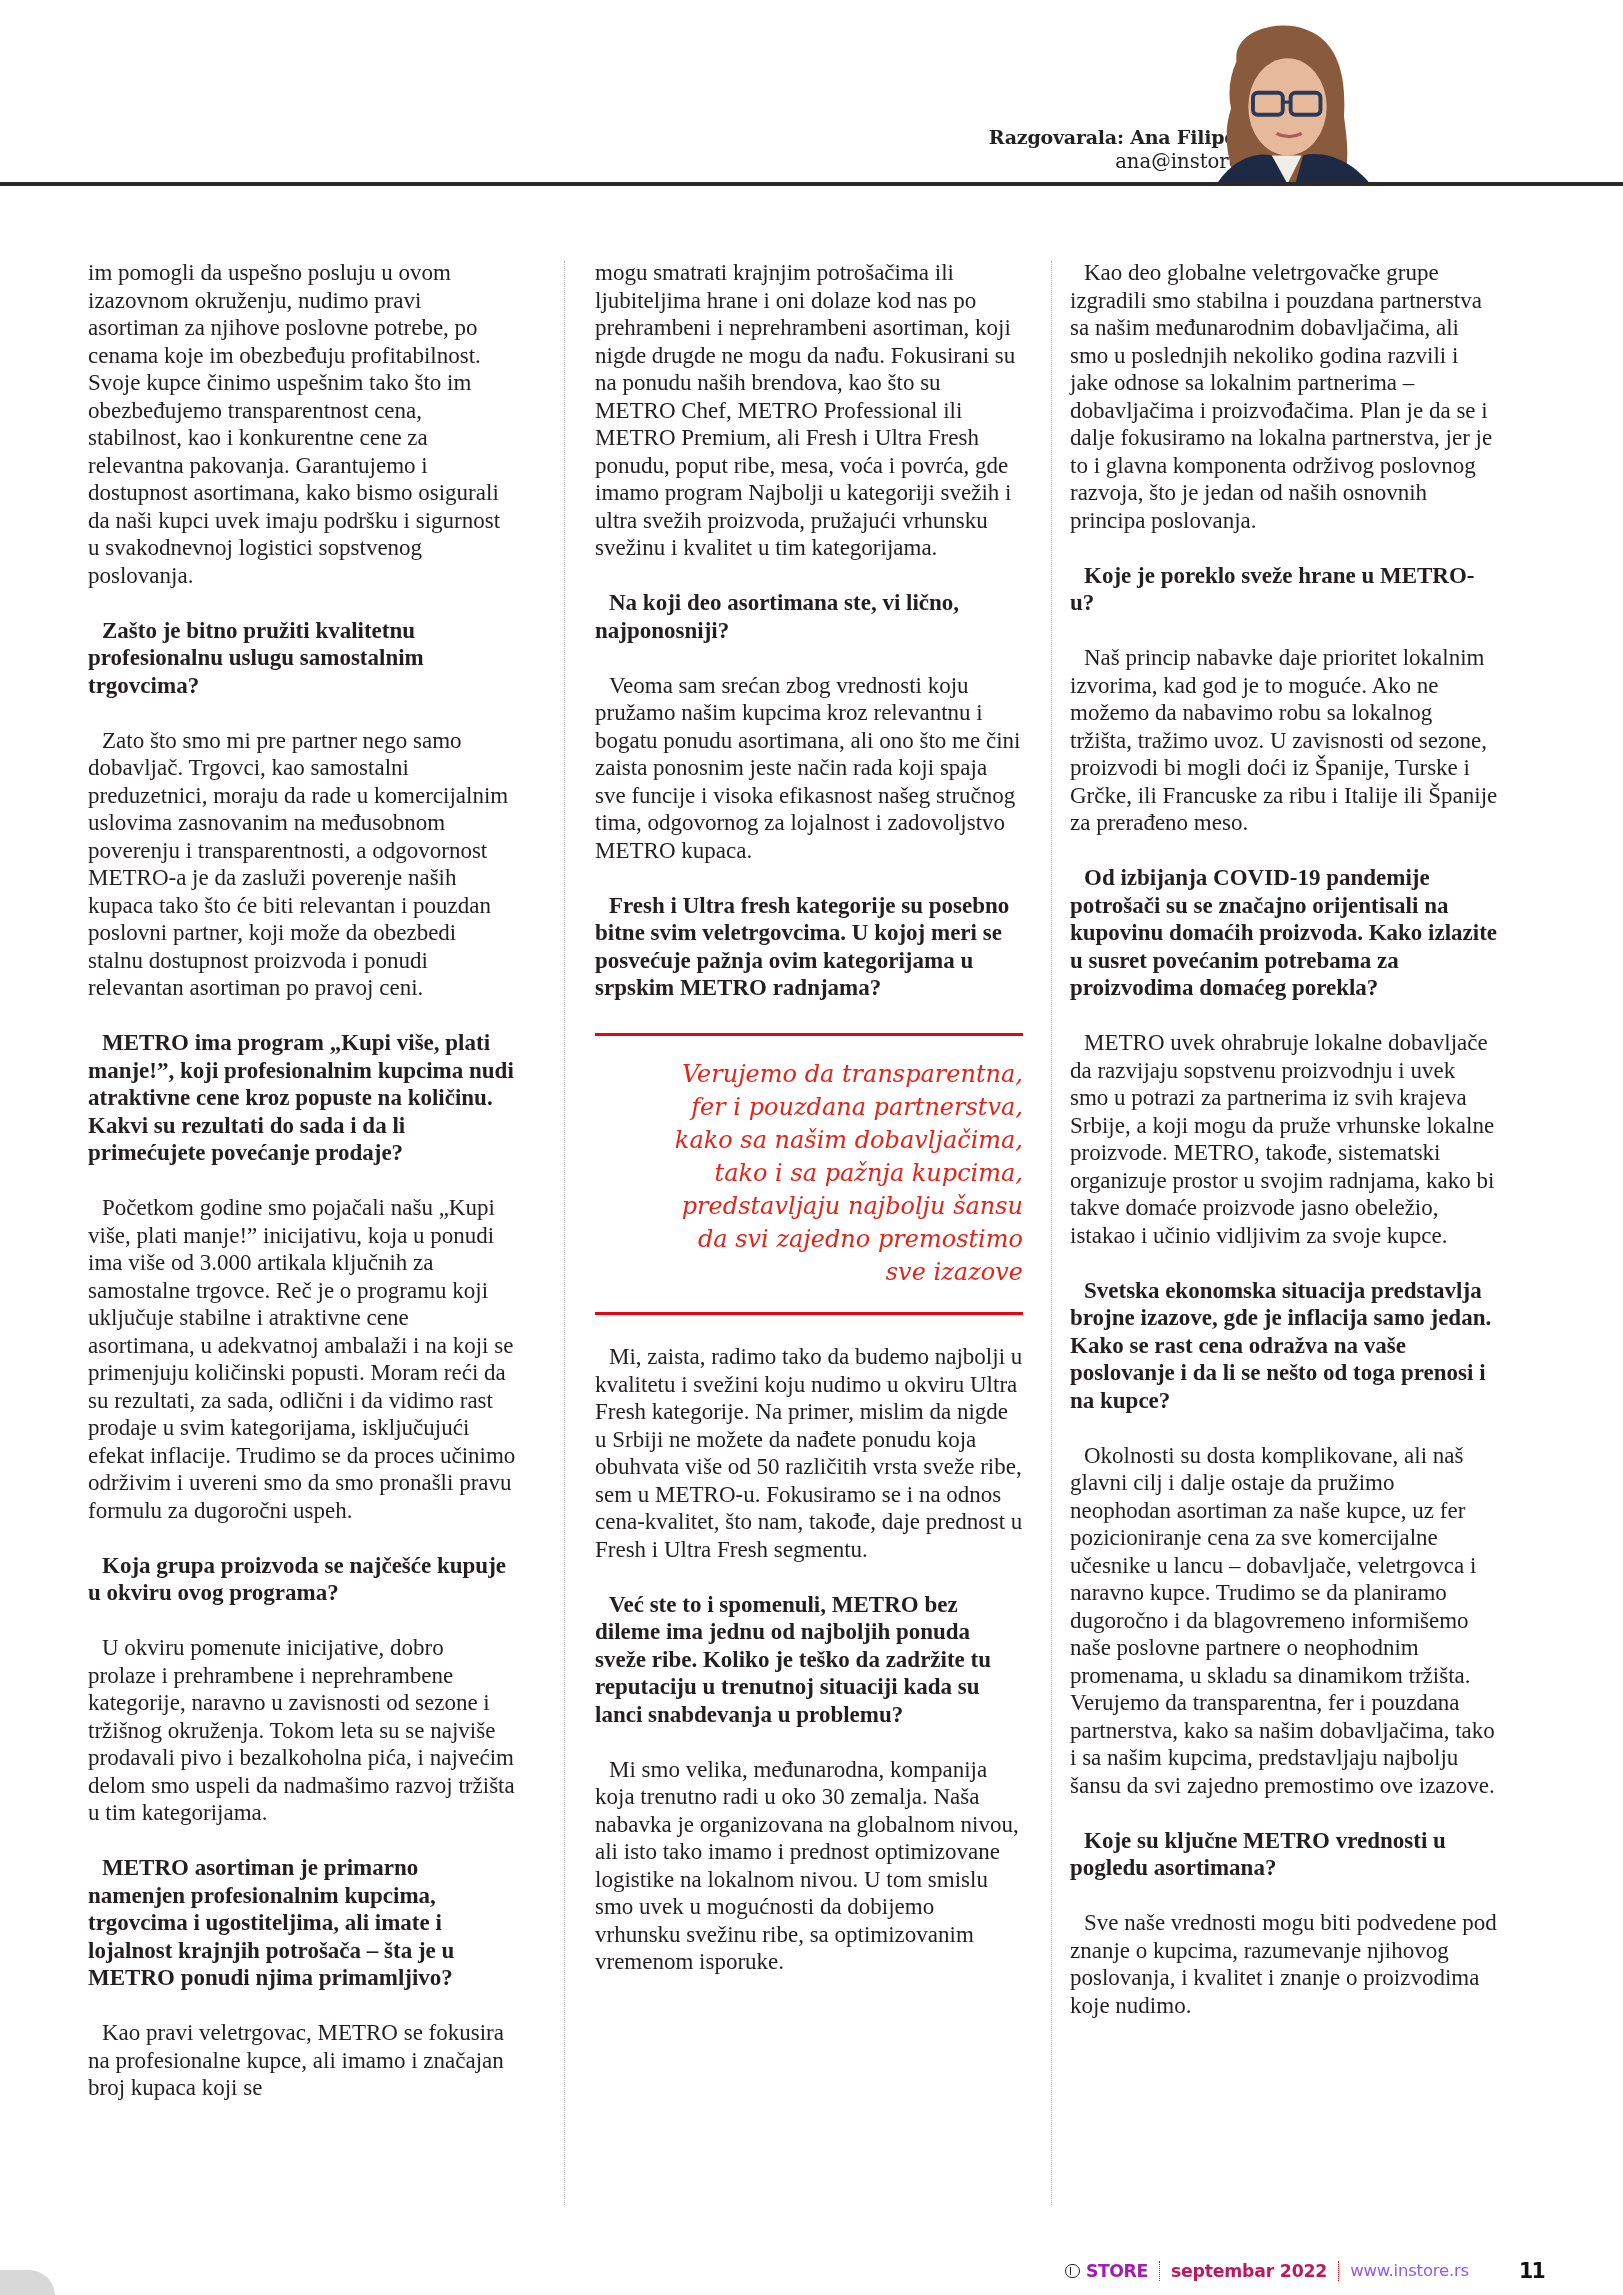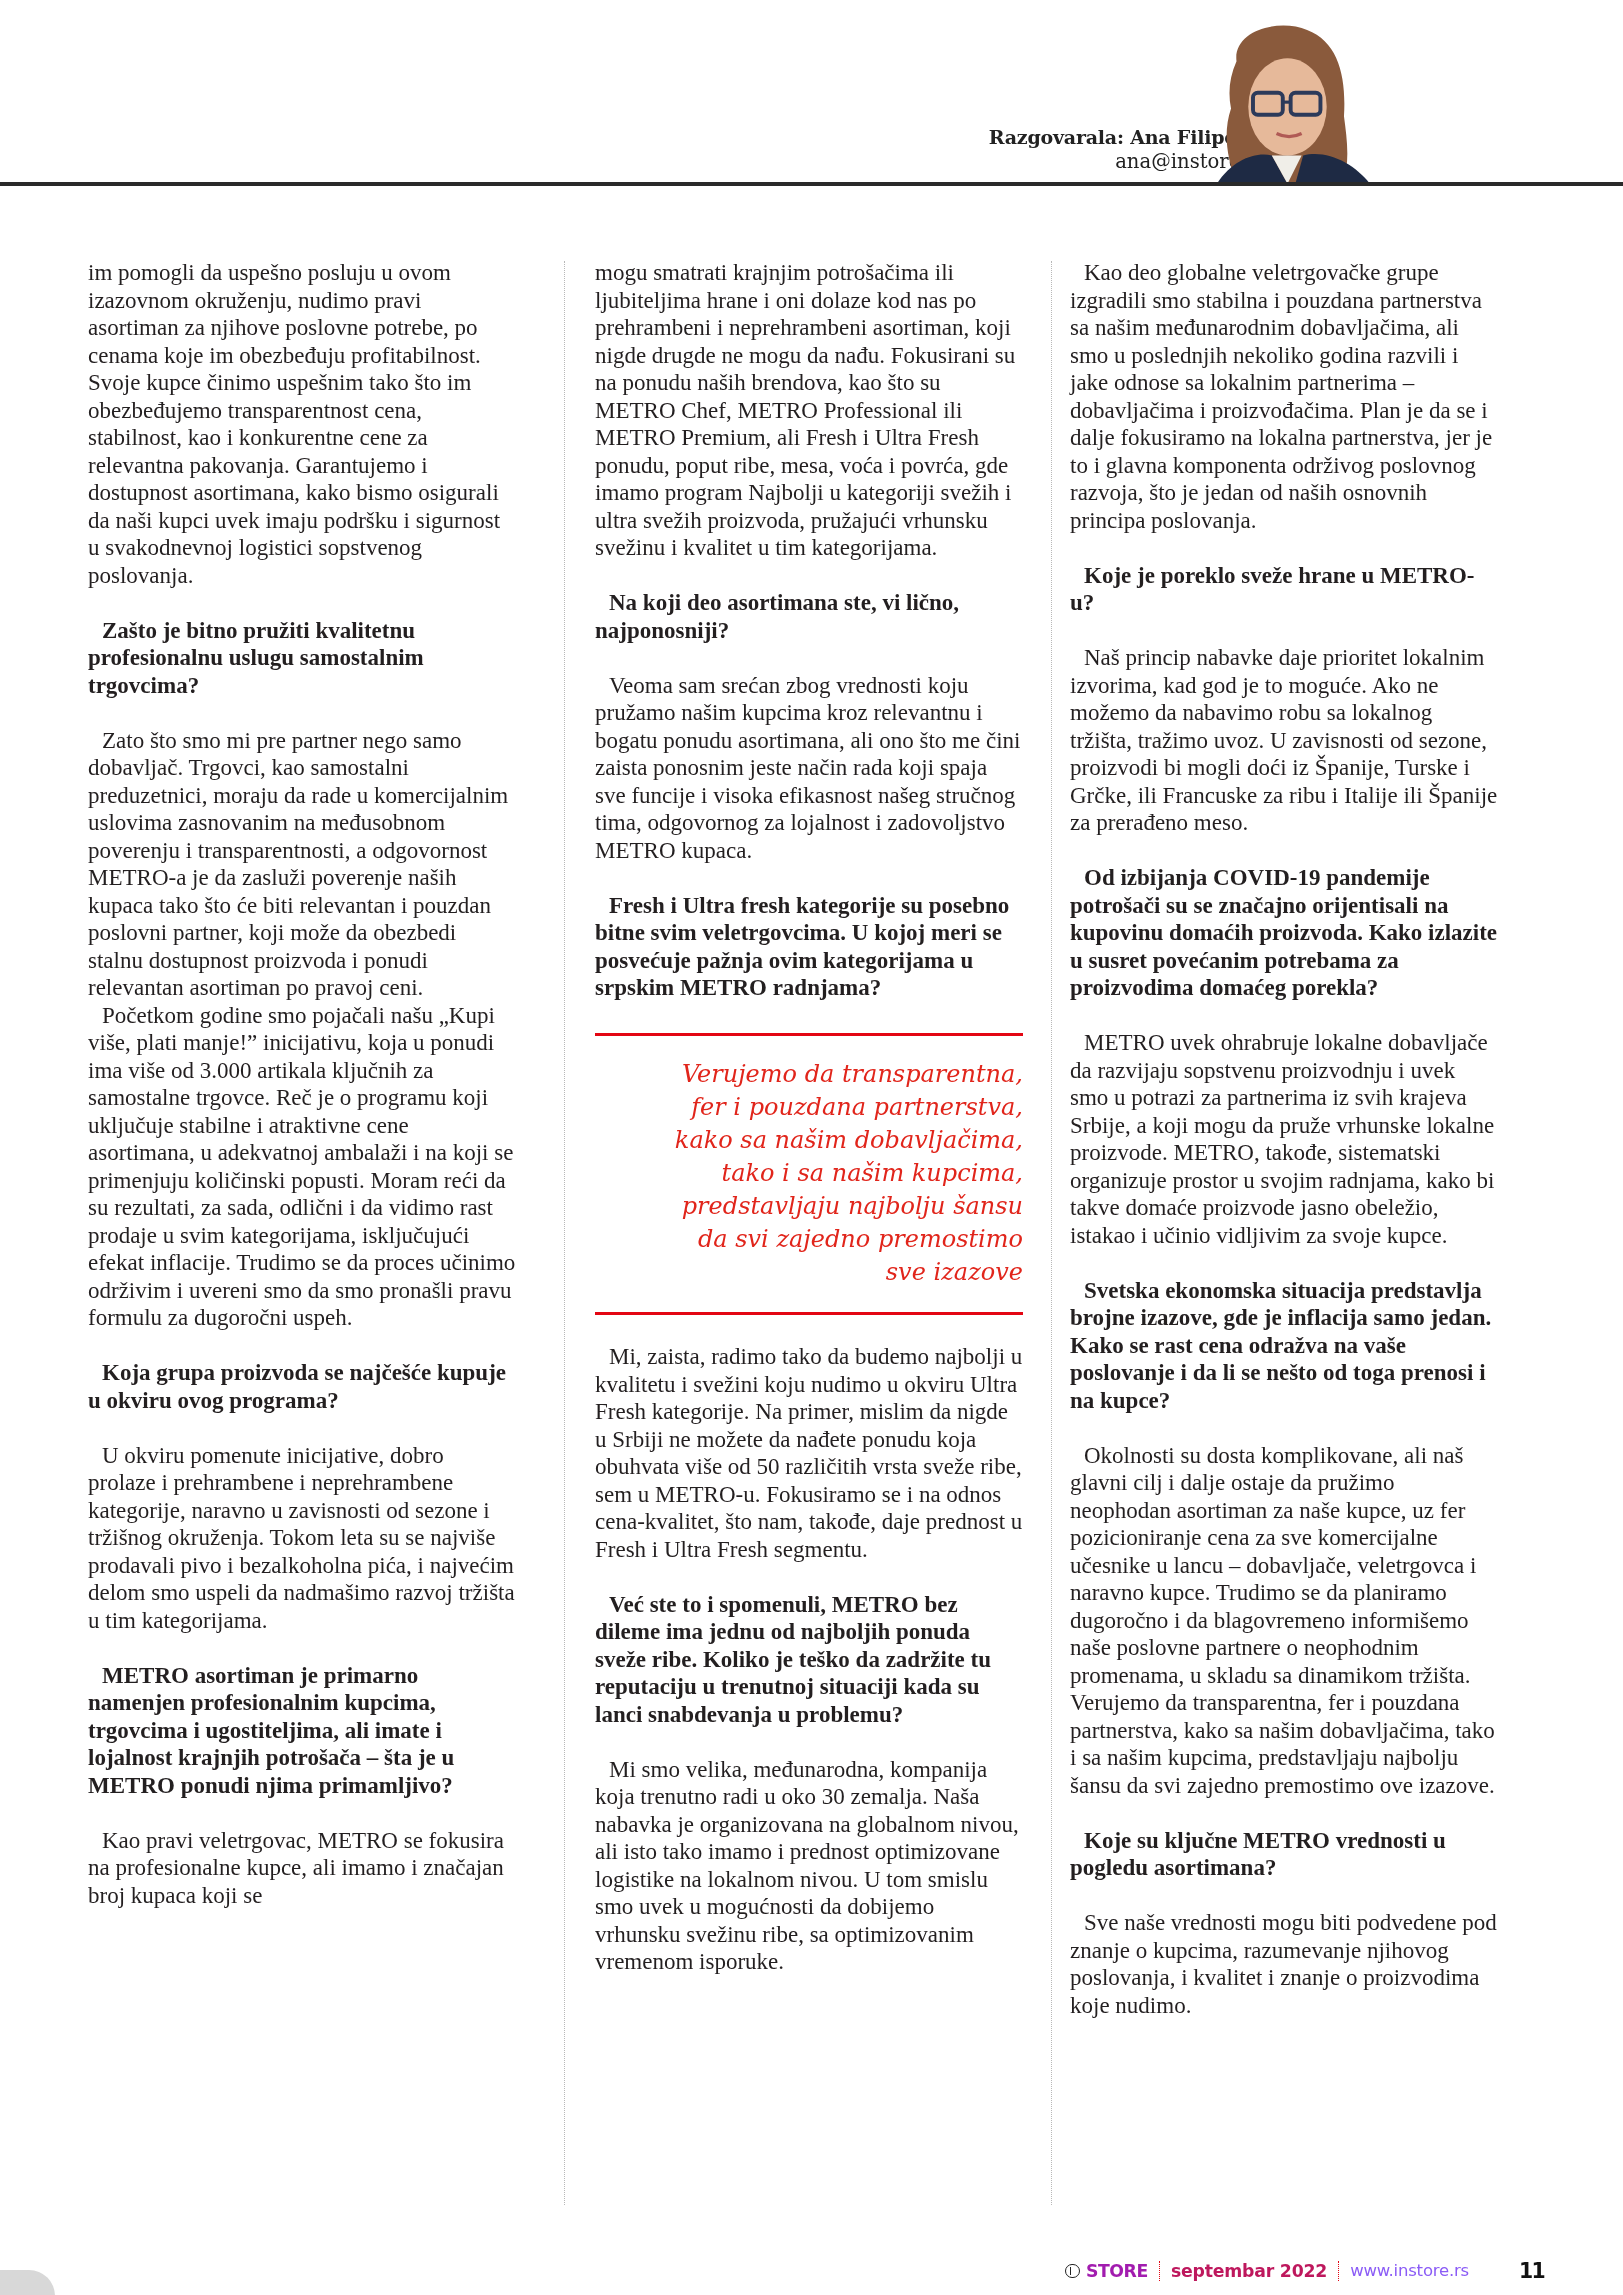--- a/index.html
+++ b/index.html
@@ -82,6 +82,7 @@
   <p>im pomogli da uspešno posluju u ovom izazovnom okruženju, nudimo pravi asortiman za njihove poslovne potrebe, po cenama koje im obezbeđuju profitabilnost. Svoje kupce činimo uspešnim tako što im obezbeđujemo transparentnost cena, stabilnost, kao i konkurentne cene za relevantna pakovanja. Garantujemo i dostupnost asortimana, kako bismo osigurali da naši kupci uvek imaju podršku i sigurnost u svakodnevnoj logistici sopstvenog poslovanja.</p>
   <p class="q">Zašto je bitno pružiti kvalitetnu profesionalnu uslugu samostalnim trgovcima?</p>
   <p class="indent">Zato što smo mi pre partner nego samo dobavljač. Trgovci, kao samostalni preduzetnici, moraju da rade u komercijalnim uslovima zasnovanim na međusobnom poverenju i transparentnosti, a odgovornost METRO-a je da zasluži poverenje naših kupaca tako što će biti relevantan i pouzdan poslovni partner, koji može da obezbedi stalnu dostupnost proizvoda i ponudi relevantan asortiman po pravoj ceni.</p>
+  <p class="q">METRO ima program „Kupi više, plati manje!”, koji profesionalnim kupcima nudi atraktivne cene kroz popuste na količinu. Kakvi su rezultati do sada i da li primećujete povećanje prodaje?</p>
   <p class="indent">Početkom godine smo pojačali našu „Kupi više, plati manje!” inicijativu, koja u ponudi ima više od 3.000 artikala ključnih za samostalne trgovce. Reč je o programu koji uključuje stabilne i atraktivne cene asortimana, u adekvatnoj ambalaži i na koji se primenjuju količinski popusti. Moram reći da su rezultati, za sada, odlični i da vidimo rast prodaje u svim kategorijama, isključujući efekat inflacije. Trudimo se da proces učinimo održivim i uvereni smo da smo pronašli pravu formulu za dugoročni uspeh.</p>
   <p class="q">Koja grupa proizvoda se najčešće kupuje u okviru ovog programa?</p>
   <p class="indent">U okviru pomenute inicijative, dobro prolaze i prehrambene i neprehrambene kategorije, naravno u zavisnosti od sezone i tržišnog okruženja. Tokom leta su se najviše prodavali pivo i bezalkoholna pića, i najvećim delom smo uspeli da nadmašimo razvoj tržišta u tim kategorijama.</p>

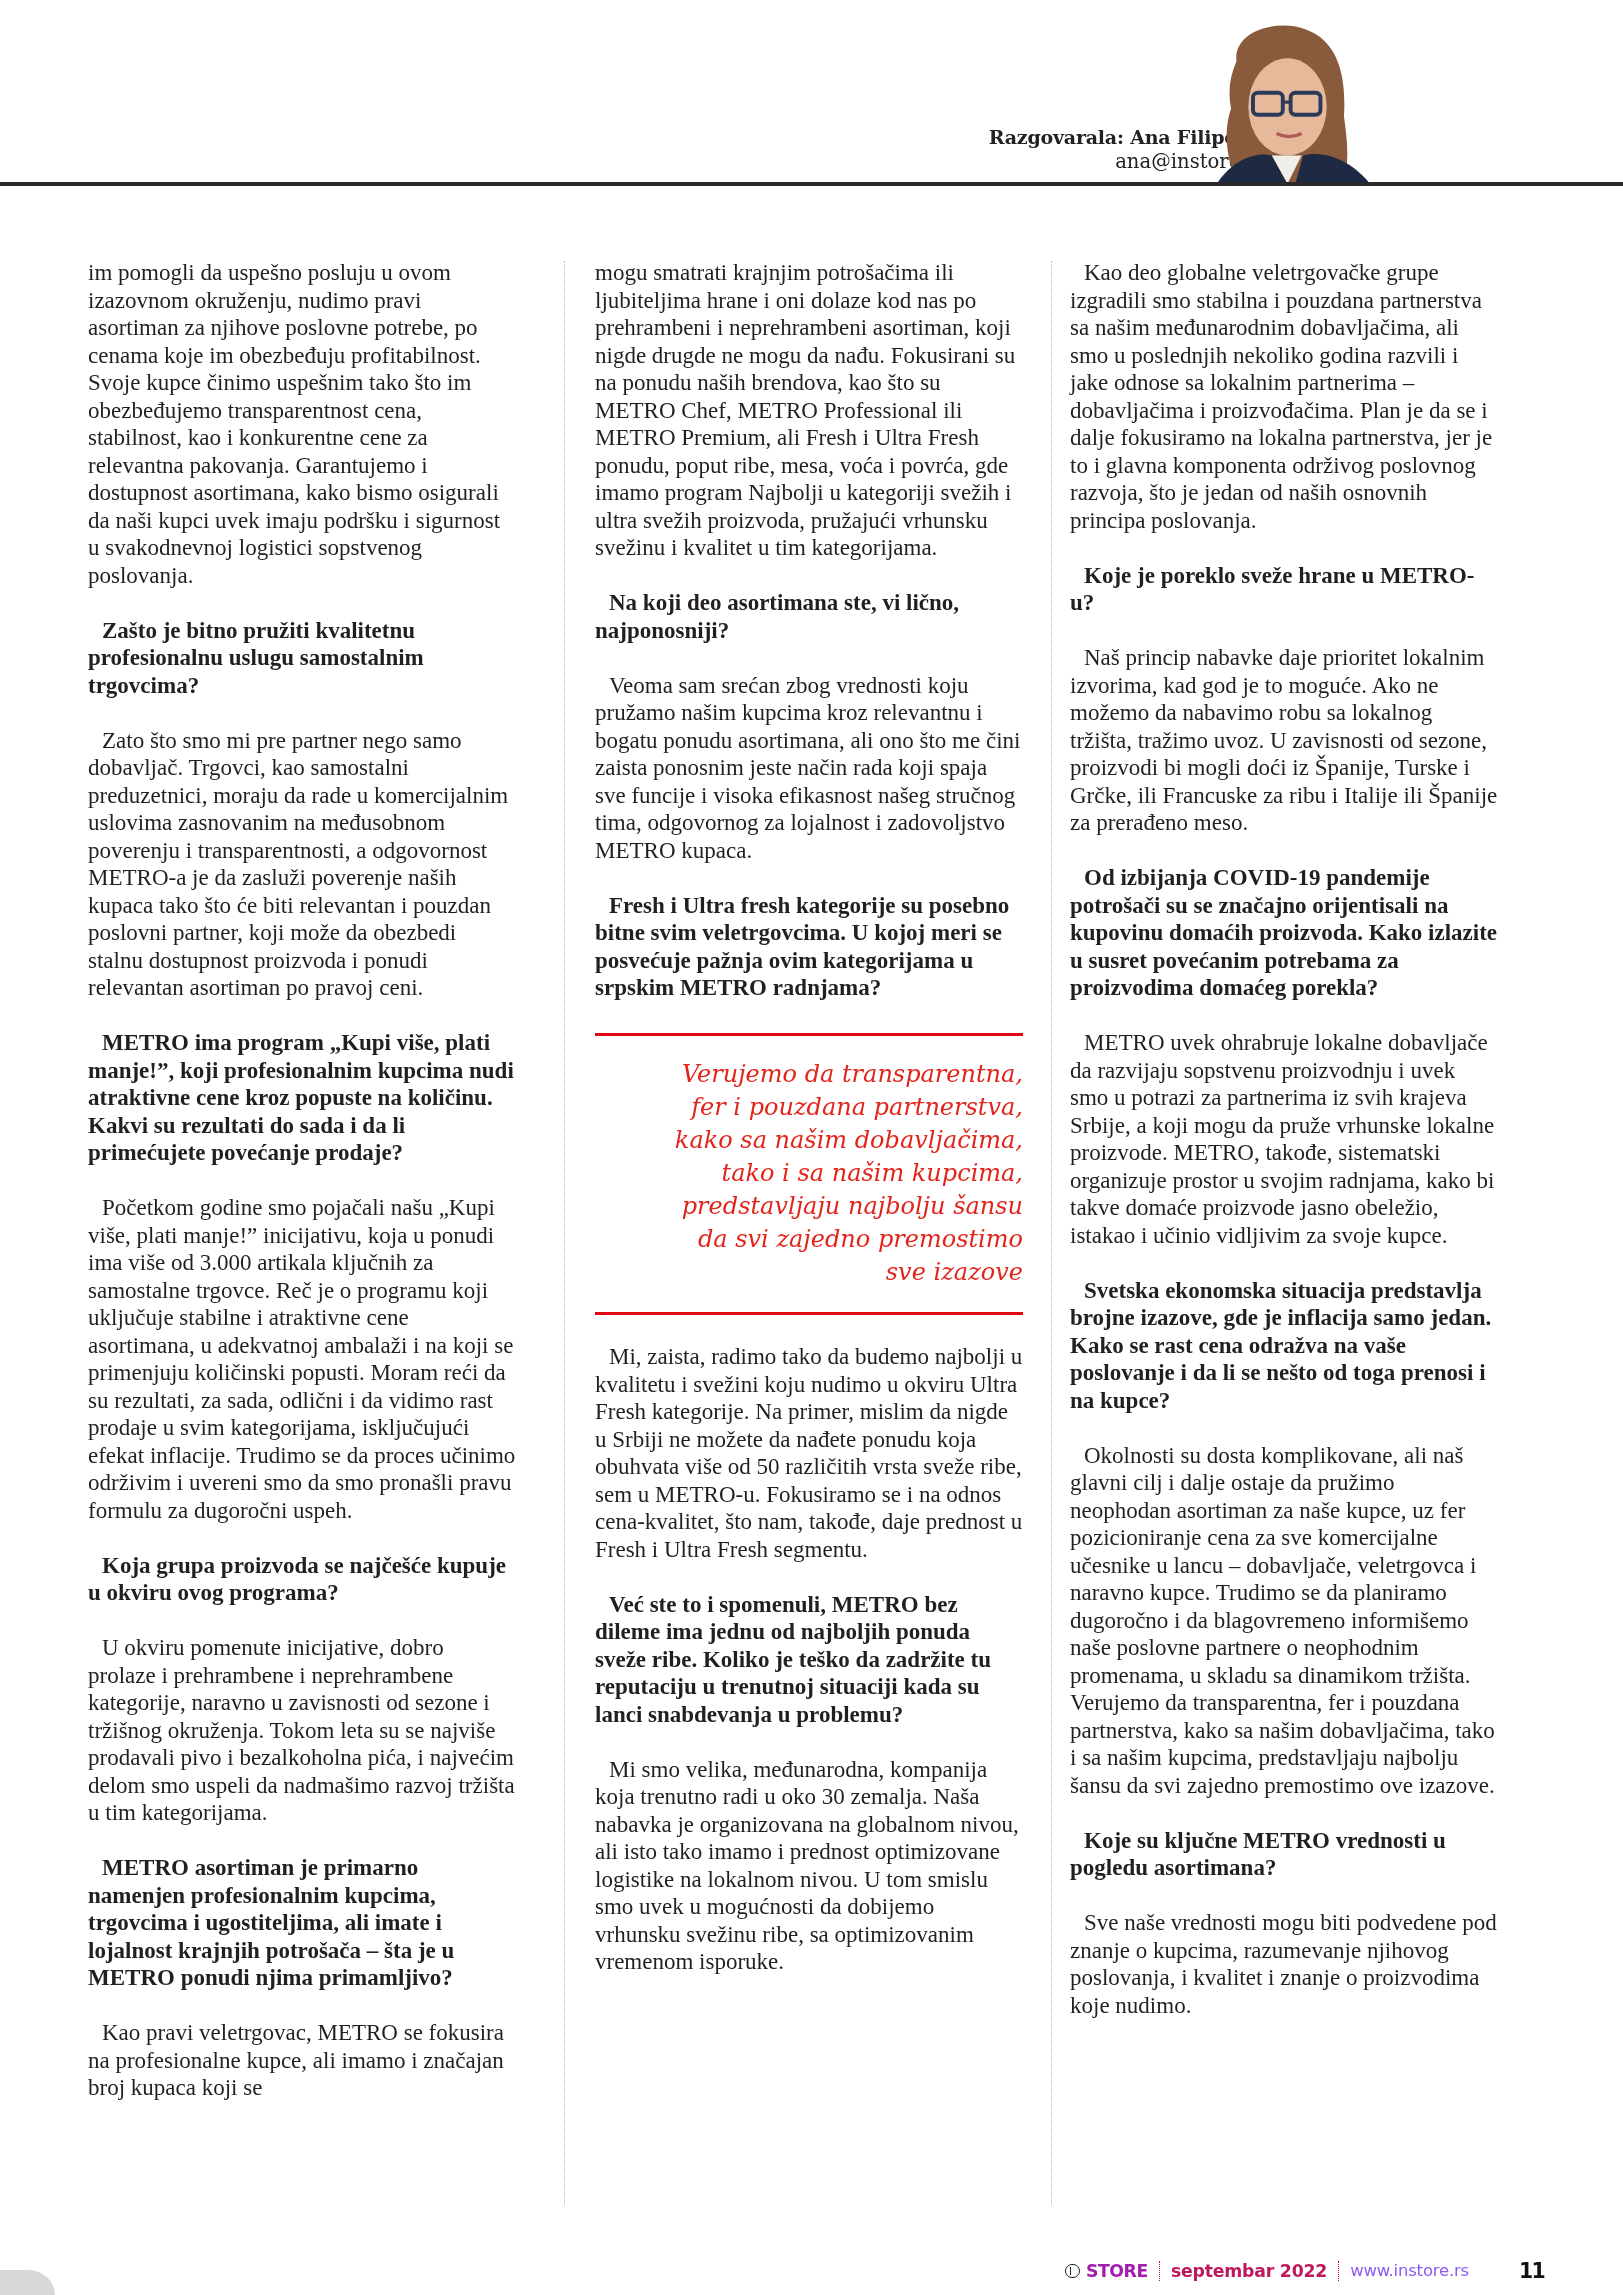--- a/index.html
+++ b/index.html
@@ -99,7 +99,7 @@
     <span>Verujemo da transparentna,</span>
     <span>fer i pouzdana partnerstva,</span>
     <span>kako sa našim dobavljačima,</span>
-    <span>tako i sa našim kupcima,</span>
+    <span>tako i sa pažnja kupcima,</span>
     <span>predstavljaju najbolju šansu</span>
     <span>da svi zajedno premostimo</span>
     <span>sve izazove</span>

